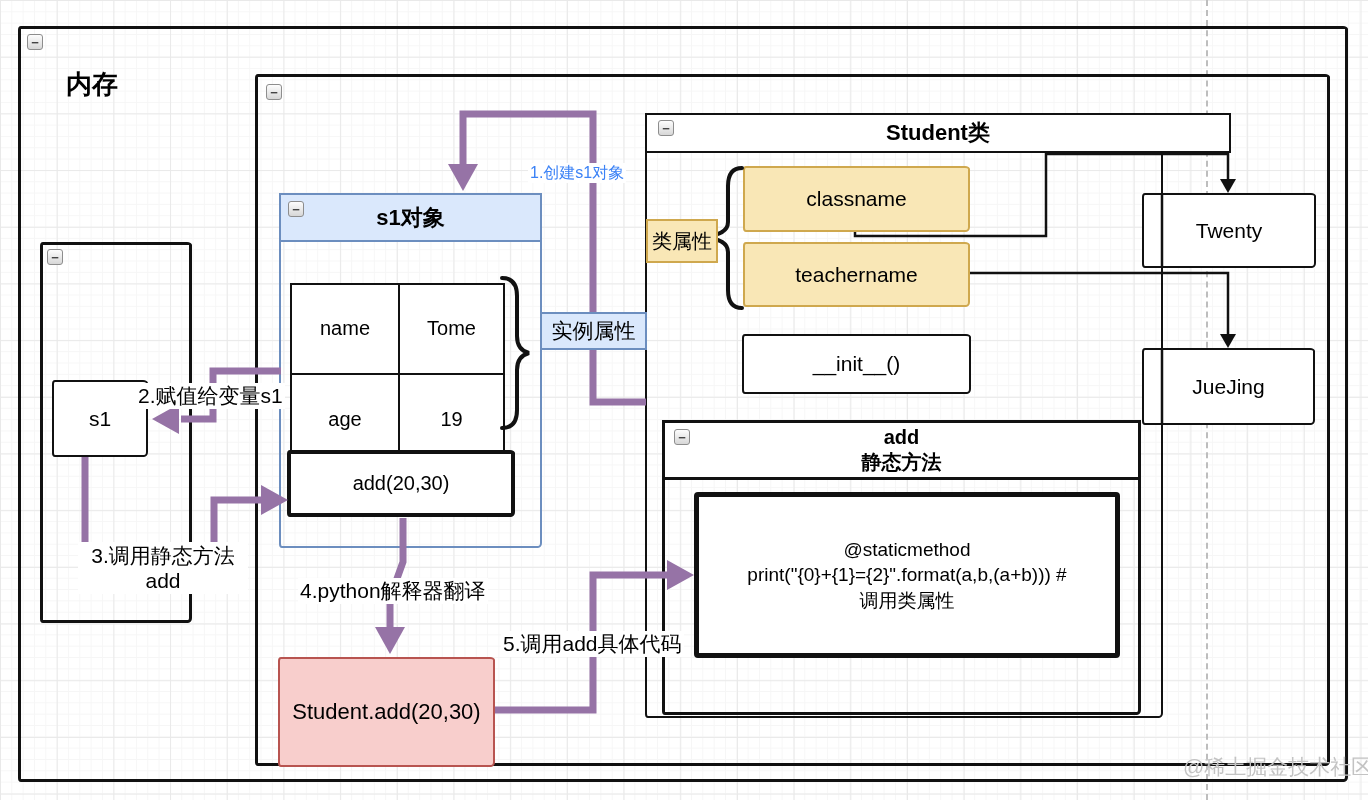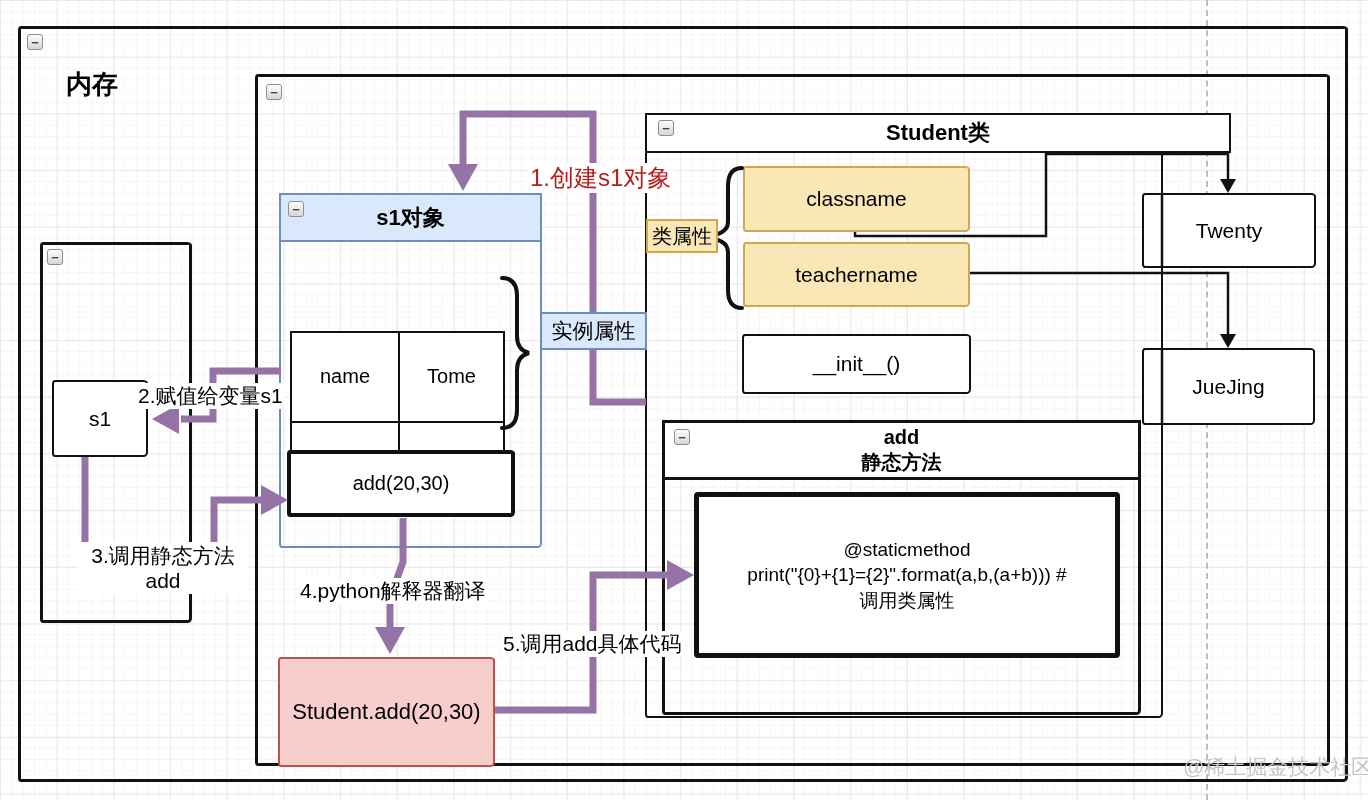--- a/index.html
+++ b/index.html
@@ -137,7 +137,7 @@
 <div class="abs lbl" style="left:646px;top:219px;width:72px;height:34px;background:#f9e7b6;border:2px solid #cfa84e;z-index:6;
             display:flex;align-items:center;justify-content:center;font-size:20px;">类属性</div>
 
-<div class="abs lbl" style="left:528px;top:163px;font-size:24px;color:#b91c1c;padding:1px 2px;">1.创建s1对象</div>
+<div class="abs lbl" style="left:528px;top:163px;font-size:16px;color:#3b82f6;padding:1px 2px;">1.创建s1对象</div>
 
 <div class="abs lbl" style="left:136px;top:383px;font-size:21px;padding:1px 2px;">2.赋值给变量s1</div>
 

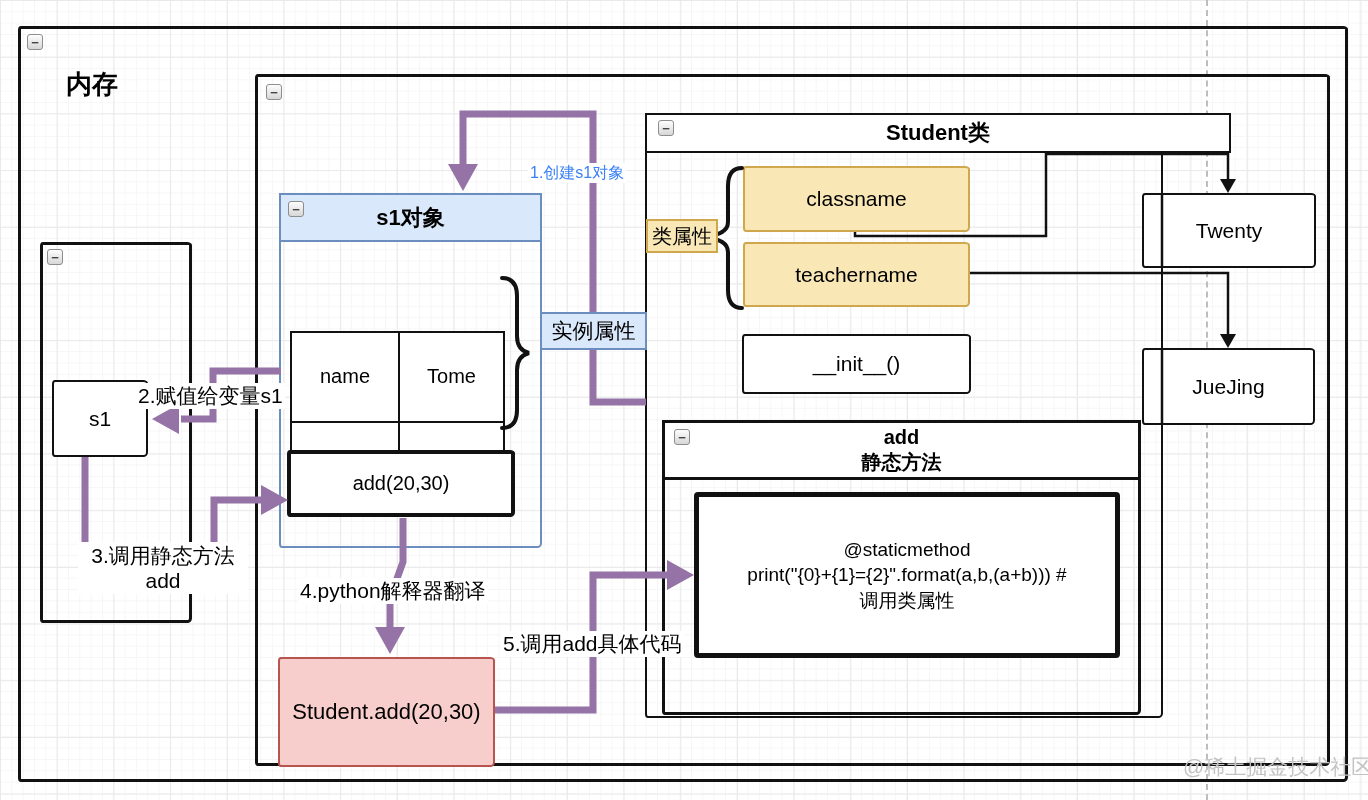--- a/index.html
+++ b/index.html
@@ -134,7 +134,7 @@
 <div class="abs lbl" style="left:540px;top:312px;width:107px;height:38px;background:#dae8fc;border:2px solid #6c8ebf;z-index:6;
             display:flex;align-items:center;justify-content:center;font-size:21px;">实例属性</div>
 
-<div class="abs lbl" style="left:646px;top:219px;width:72px;height:34px;background:#f9e7b6;border:2px solid #cfa84e;z-index:6;
+<div class="abs lbl" style="left:646px;top:219px;width:72px;height:44px;background:#f9e7b6;border:2px solid #cfa84e;z-index:6;
             display:flex;align-items:center;justify-content:center;font-size:20px;">类属性</div>
 
 <div class="abs lbl" style="left:528px;top:163px;font-size:16px;color:#3b82f6;padding:1px 2px;">1.创建s1对象</div>

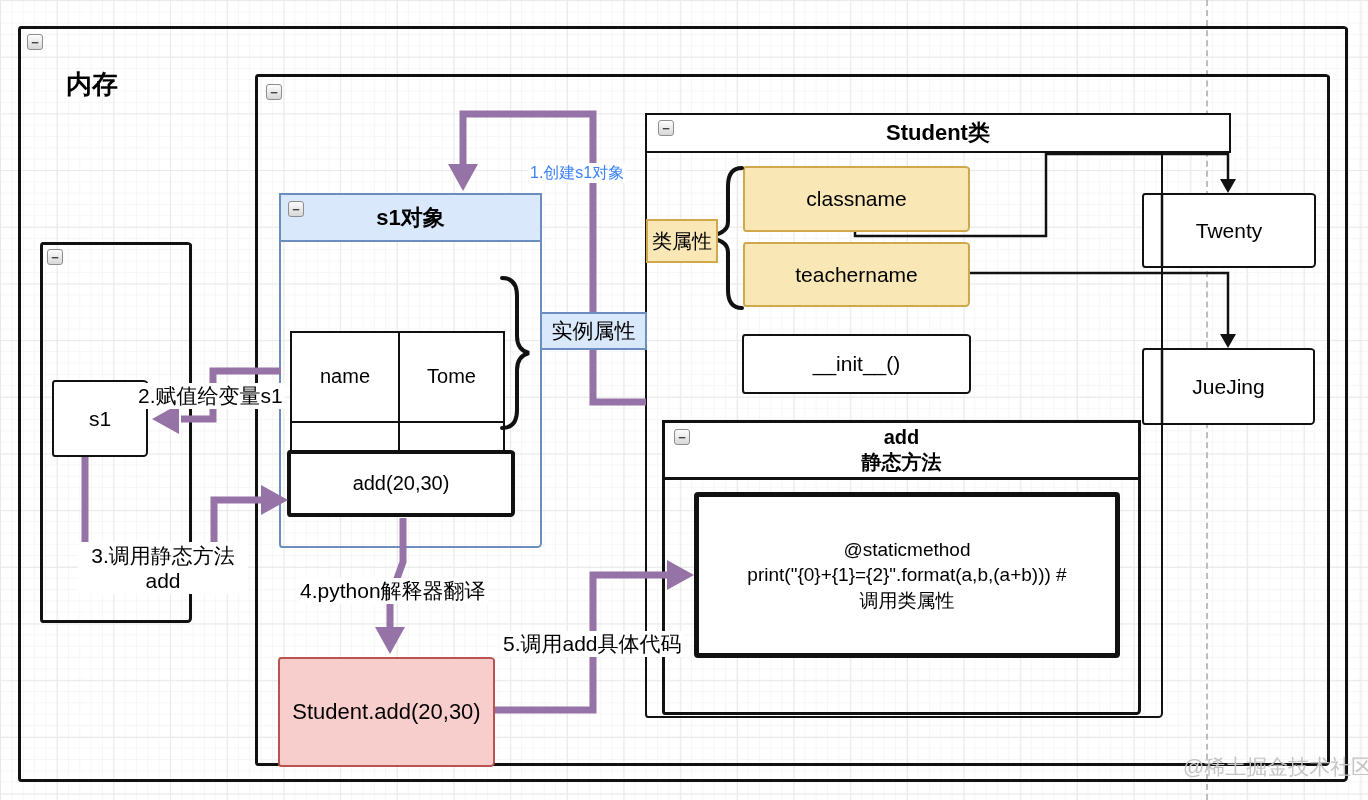--- a/index.html
+++ b/index.html
@@ -57,7 +57,7 @@
 <div class="abs box sketch" style="left:52px;top:380px;width:96px;height:77px;border:2.5px solid #111;font-size:21px;">s1</div>
 
 <div class="abs" style="left:290px;top:283px;width:215px;height:183px;border:2.5px solid #111;z-index:3;background:#fff;
-            display:grid;grid-template-columns:108px 1fr;grid-template-rows:1fr 1fr;font-size:20px;margin-top:48px;">
+            display:grid;grid-template-columns:108px 1fr;grid-template-rows:1fr 1fr;font-size:20px;">
   <div style="border-right:2.5px solid #111;border-bottom:2.5px solid #111;display:flex;align-items:center;justify-content:center;">name</div>
   <div style="border-bottom:2.5px solid #111;display:flex;align-items:center;justify-content:center;">Tome</div>
   <div style="border-right:2.5px solid #111;display:flex;align-items:center;justify-content:center;">age</div>

